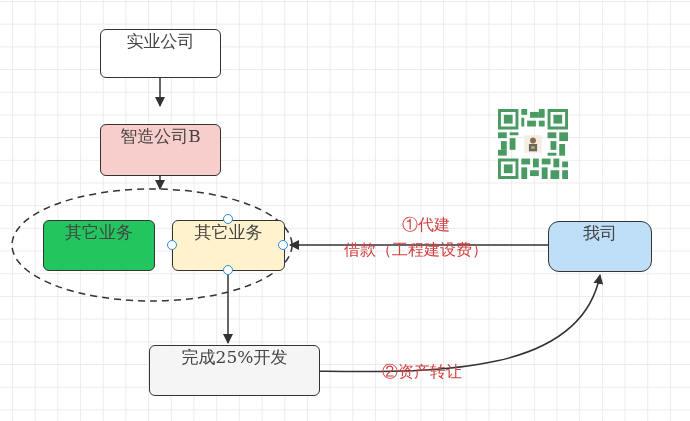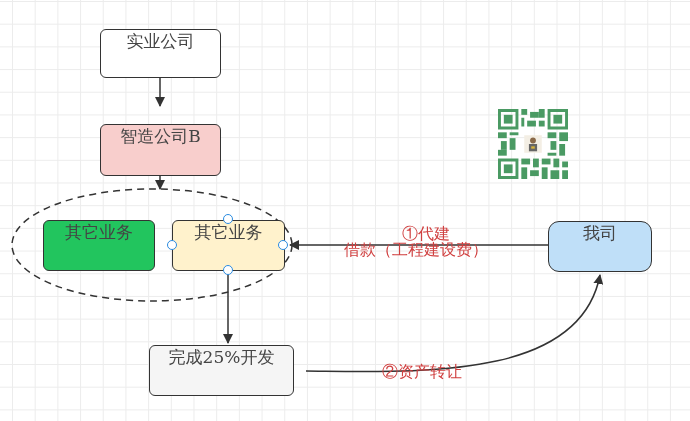--- a/index.html
+++ b/index.html
@@ -68,7 +68,7 @@
   <span>完成25%开发</span>
 </div>
 
-<div class="lbl" style="left:402px;top:224px;">①代建</div>
+<div class="lbl" style="left:402px;top:215px;">①代建</div>
 <div class="lbl" style="left:344px;top:240px;">借款（工程建设费）</div>
 <div class="lbl" style="left:382px;top:341px;margin-top:21px;">②资产转让</div>
 

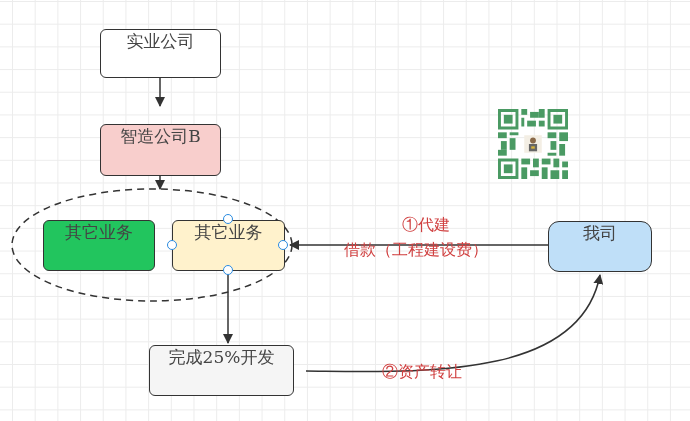--- a/index.html
+++ b/index.html
@@ -64,7 +64,7 @@
 <div class="node" style="left:548px;top:221px;width:104px;height:51px;background:#bfdff8;border-radius:11px;">
   <span>我司</span>
 </div>
-<div class="node" style="left:149px;top:345px;width:145px;height:51px;background:#f5f5f5;">
+<div class="node" style="left:149px;top:345px;width:171px;height:51px;background:#f5f5f5;">
   <span>完成25%开发</span>
 </div>
 

